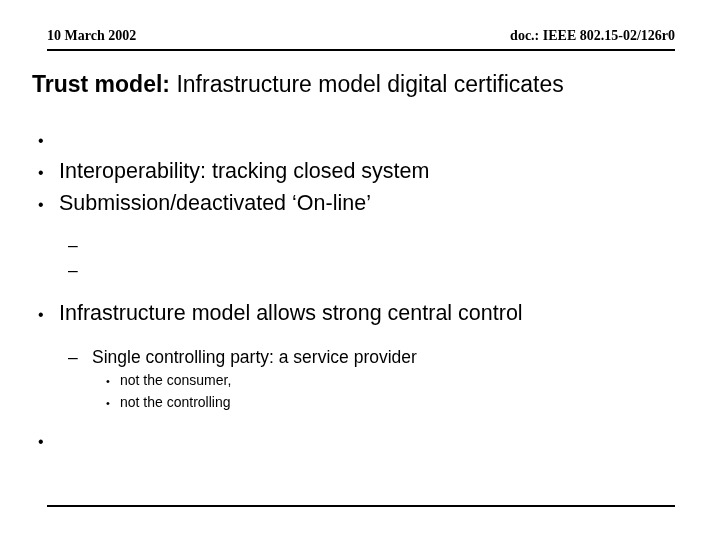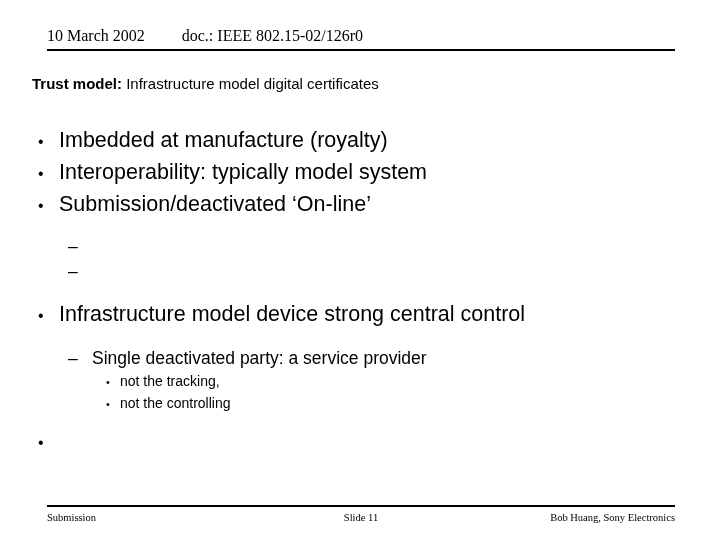--- a/index.html
+++ b/index.html
@@ -32,10 +32,11 @@
   }
   .header-row {
     display: flex;
+    justify-content: space-between;
     align-items: flex-end;
     font-family: "Liberation Serif", serif;
-    font-weight: normal;
-    font-size: 16px;
+    font-weight: bold;
+    font-size: 14px;
     line-height: 13px;
     letter-spacing: 0px;
   }

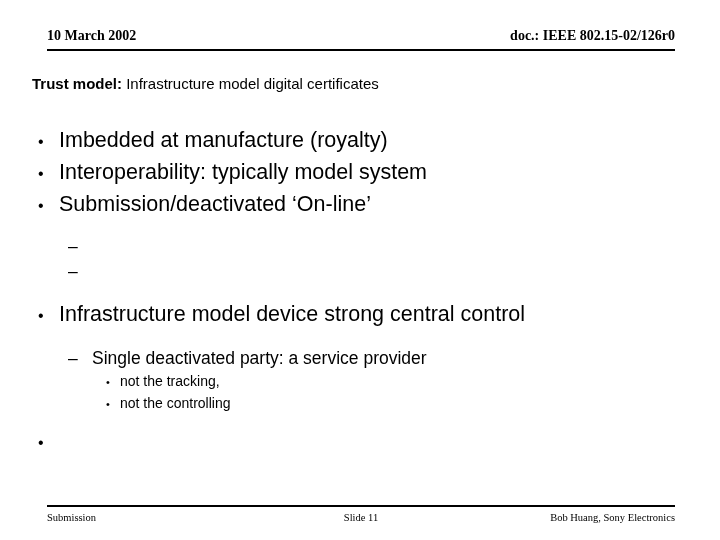--- a/index.html
+++ b/index.html
@@ -62,7 +62,7 @@
     left: 32px;
     top: 70px;
     width: 665px;
-    font-size: 15px;
+    font-size: 23px;
     line-height: 28px;
     white-space: nowrap;
   }

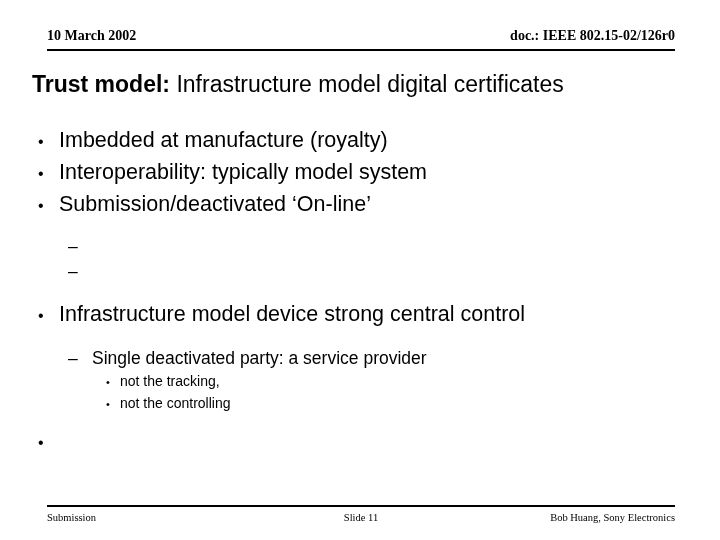--- a/index.html
+++ b/index.html
@@ -178,7 +178,6 @@
 
     <div class="bullet-line lvl1">
       <span class="marker">•</span>
-      <span class="text">Imbedded at manufacture (royalty)</span>
     </div>
 
     <div class="bullet-line lvl1">

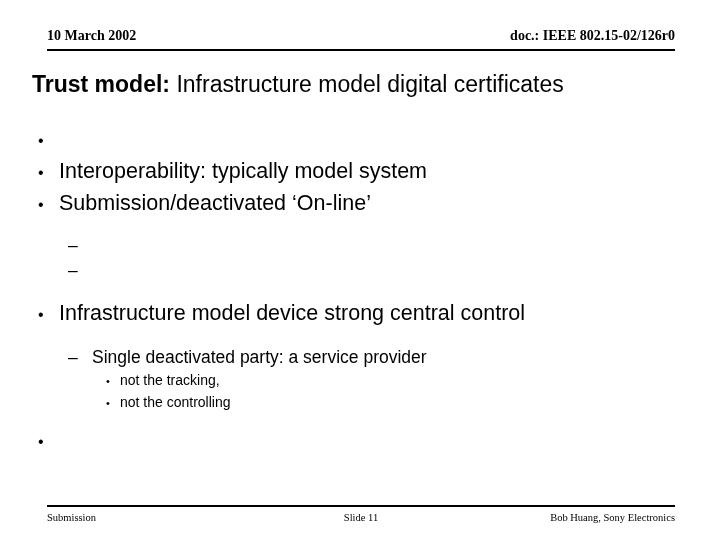--- a/index.html
+++ b/index.html
@@ -182,7 +182,7 @@
 
     <div class="bullet-line lvl1">
       <span class="marker">•</span>
-      <span class="text">Interoperability: typically model system</span>
+      <span class="text">Interoperability: tracking closed system</span>
     </div>
 
     <div class="bullet-line lvl1">

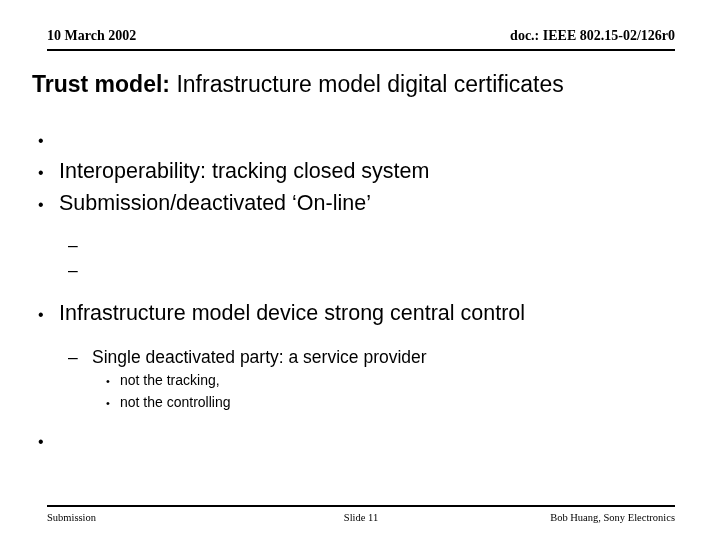--- a/index.html
+++ b/index.html
@@ -204,7 +204,7 @@
 
     <div class="bullet-line lvl1">
       <span class="marker">•</span>
-      <span class="text">Infrastructure model device strong central control</span>
+      <span class="text">Infrastructure model allows strong central control</span>
     </div>
 
     <div class="gap-after-l2-group"></div>

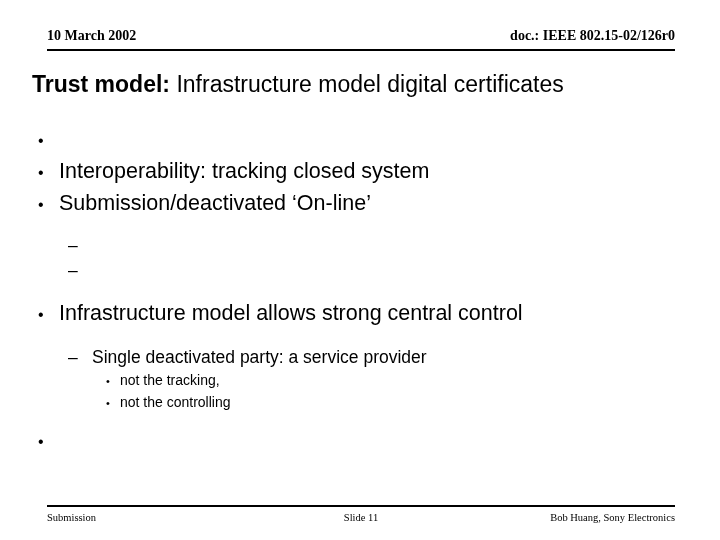--- a/index.html
+++ b/index.html
@@ -211,7 +211,7 @@
 
     <div class="bullet-line lvl2">
       <span class="marker">–</span>
-      <span class="text">Single deactivated party: a service provider</span>
+      <span class="text">Single controlling party: a service provider</span>
     </div>
 
     <div class="bullet-line lvl3">

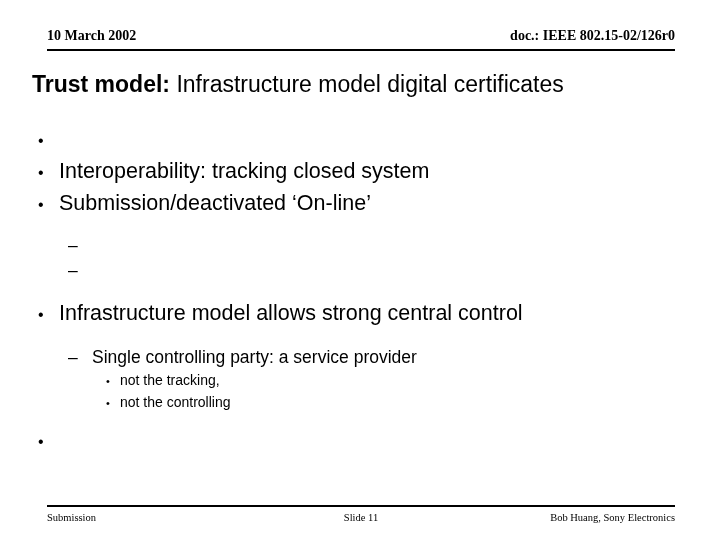--- a/index.html
+++ b/index.html
@@ -216,7 +216,7 @@
 
     <div class="bullet-line lvl3">
       <span class="marker">•</span>
-      <span class="text">not the tracking,</span>
+      <span class="text">not the consumer,</span>
     </div>
 
     <div class="bullet-line lvl3">

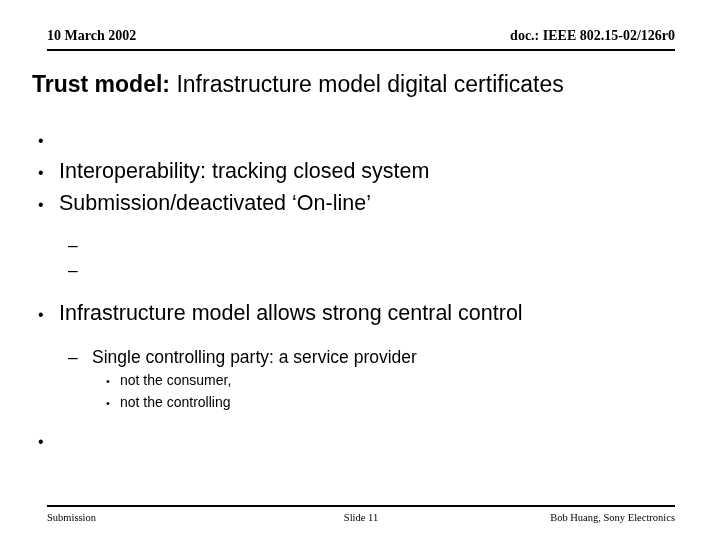--- a/index.html
+++ b/index.html
@@ -233,13 +233,6 @@
   </div>
 
   <div class="footer-rule"></div>
-  <div class="slide-footer">
-    <div class="footer-grid">
-      <span class="footer-left">Submission</span>
-      <span class="footer-center">Slide 11</span>
-      <span class="footer-right">Bob Huang, Sony Electronics</span>
-    </div>
-  </div>
 
 </div>
 

